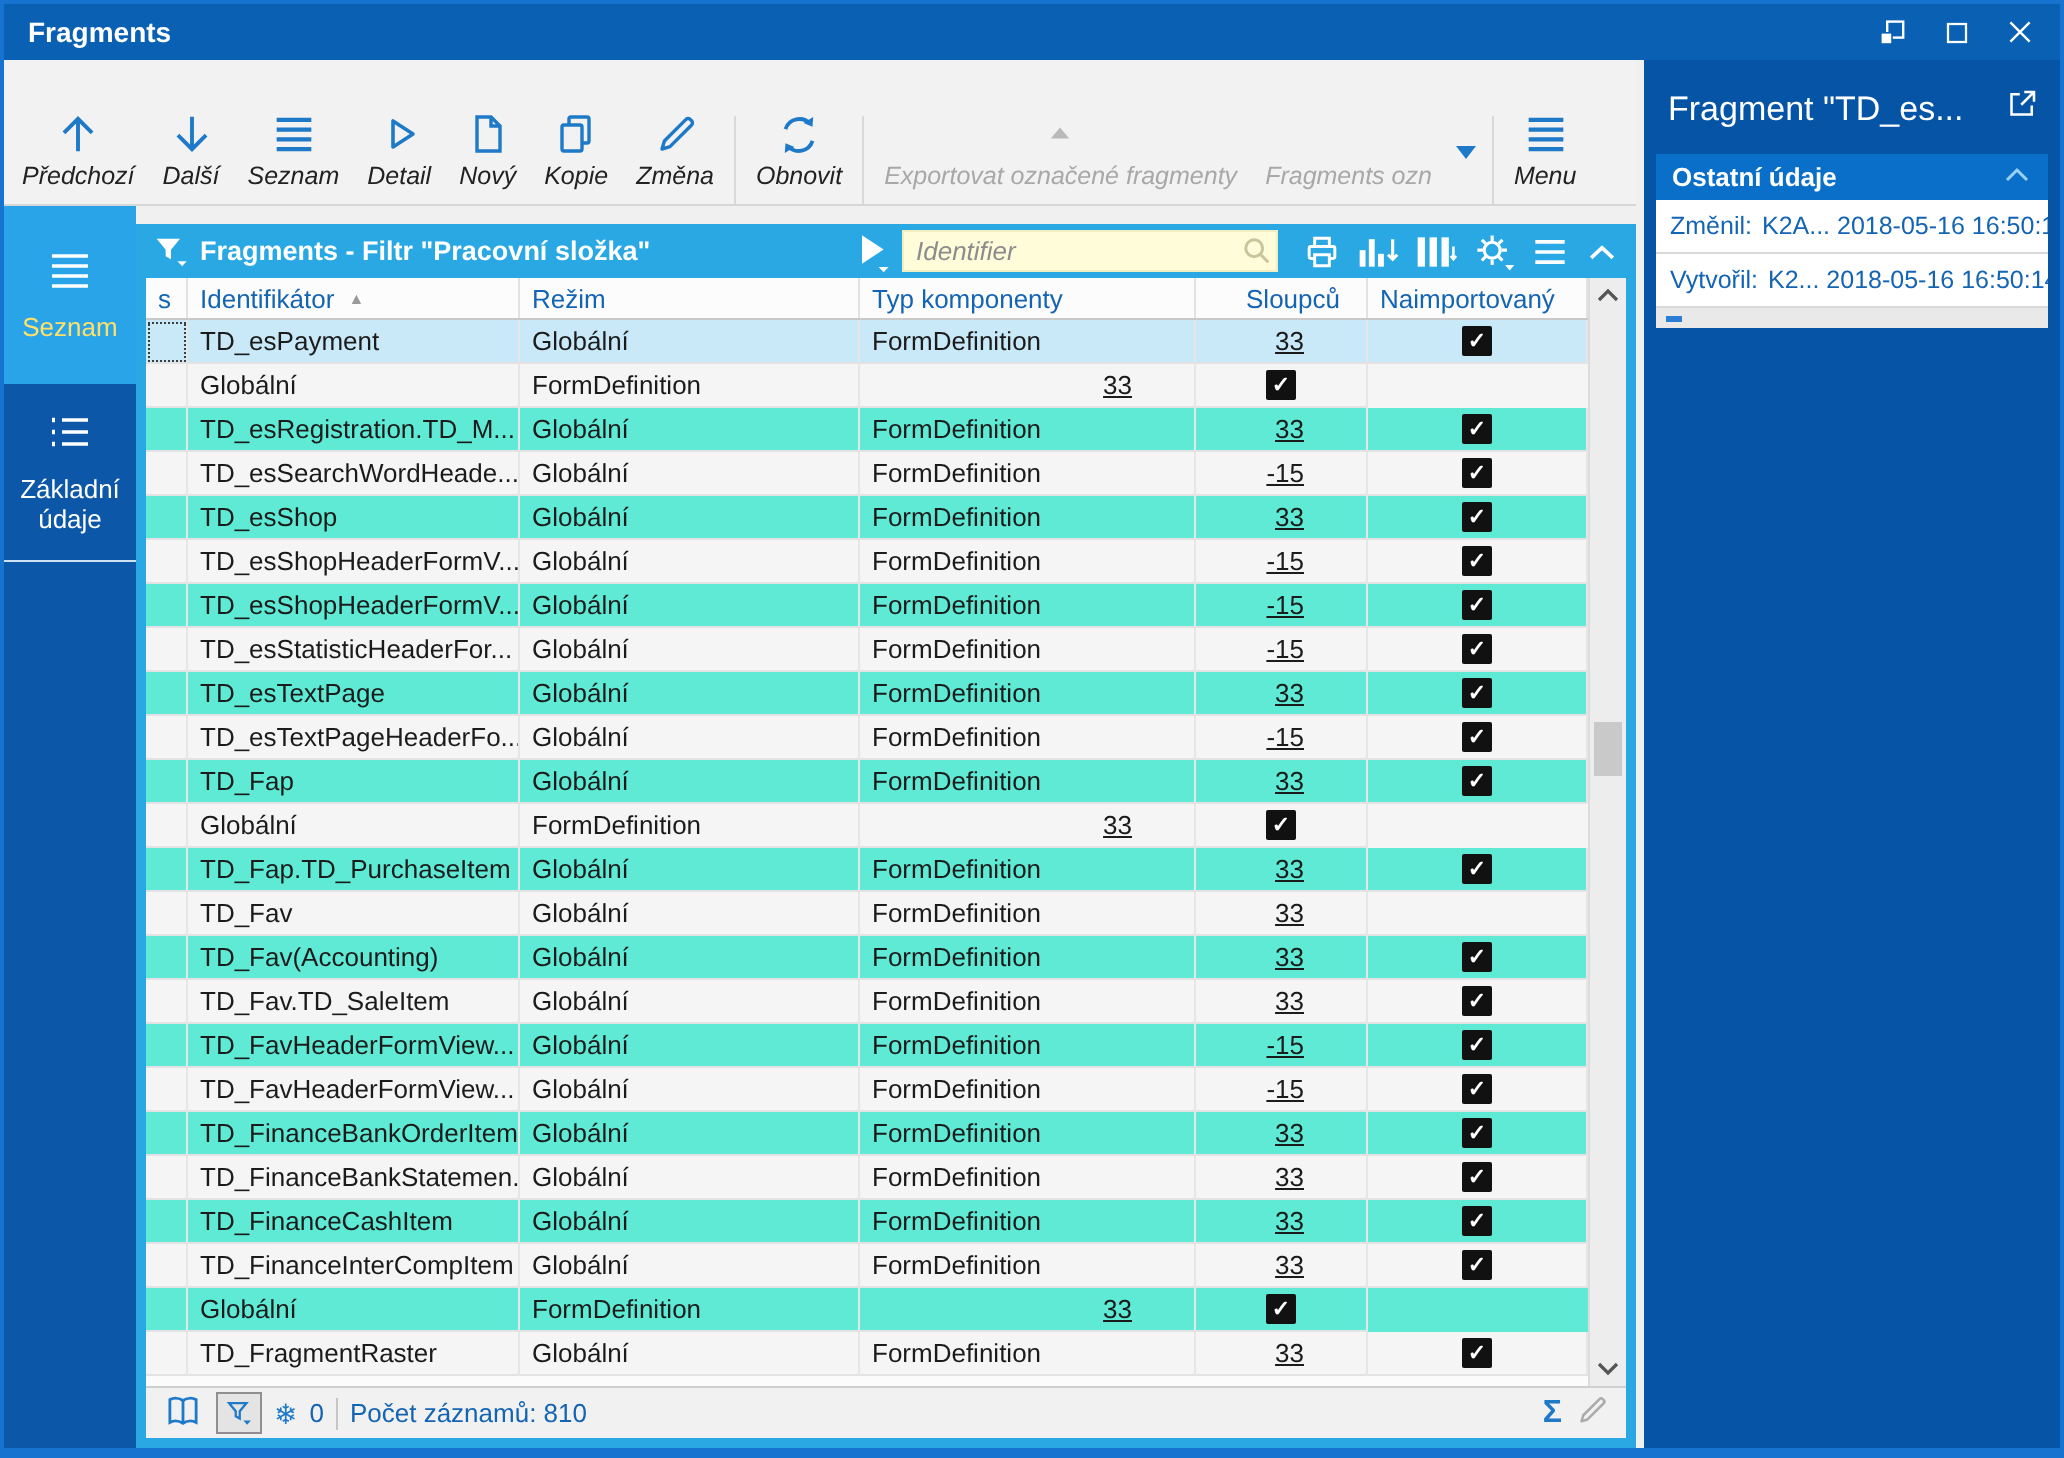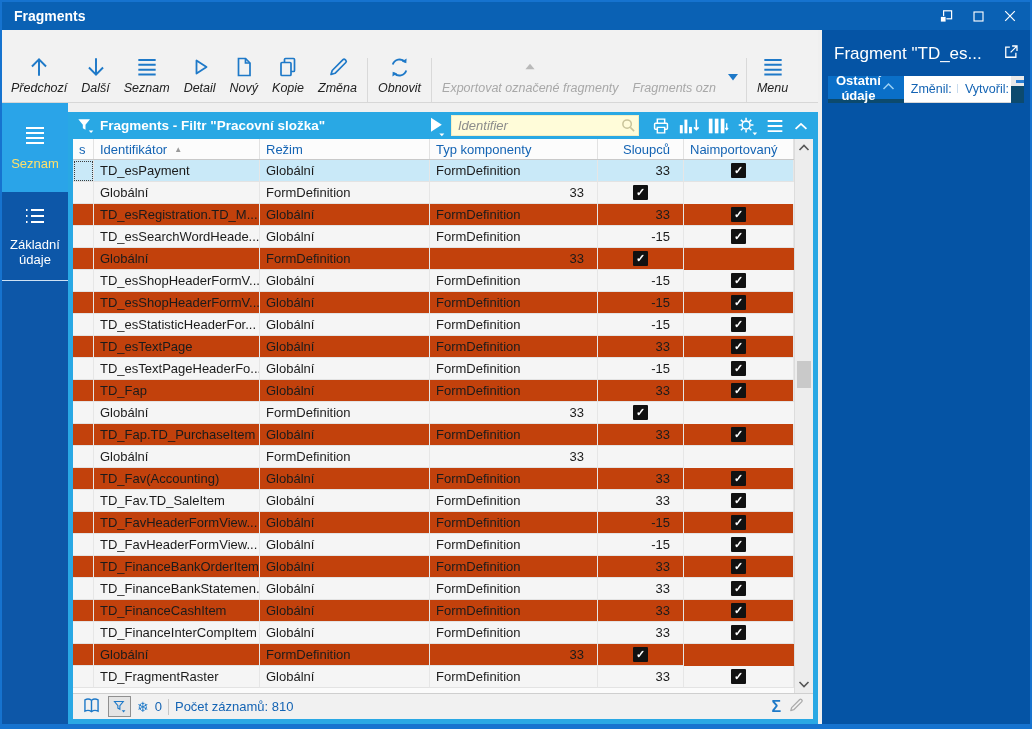--- a/index.html
+++ b/index.html
@@ -77,7 +77,7 @@
   .right-panel{flex:1;background:#0554a5;display:flex;flex-direction:column;min-width:0;}
   .panel-title-row{display:flex;align-items:center;color:#fff;padding:13px 10px 11px 12px;gap:6px;}
   .panel-title{font-size:17px;flex:1;white-space:nowrap;overflow:hidden;}
-  .panel-card{margin:0 6px;background:#0c4a6e;display:flex;flex-direction:row;text-align:center;}
+  .panel-card{margin:0 6px;background:#0c4a6e;display:flex;flex-direction:column;}
   .panel-section-header{height:23px;background:#0a6fc8;color:#fff;font-weight:bold;font-size:13px;display:flex;
     align-items:center;padding:0 8px;}
   .panel-field{height:27px;display:flex;align-items:center;font-size:12.5px;color:#1464b4;padding:0 7px;

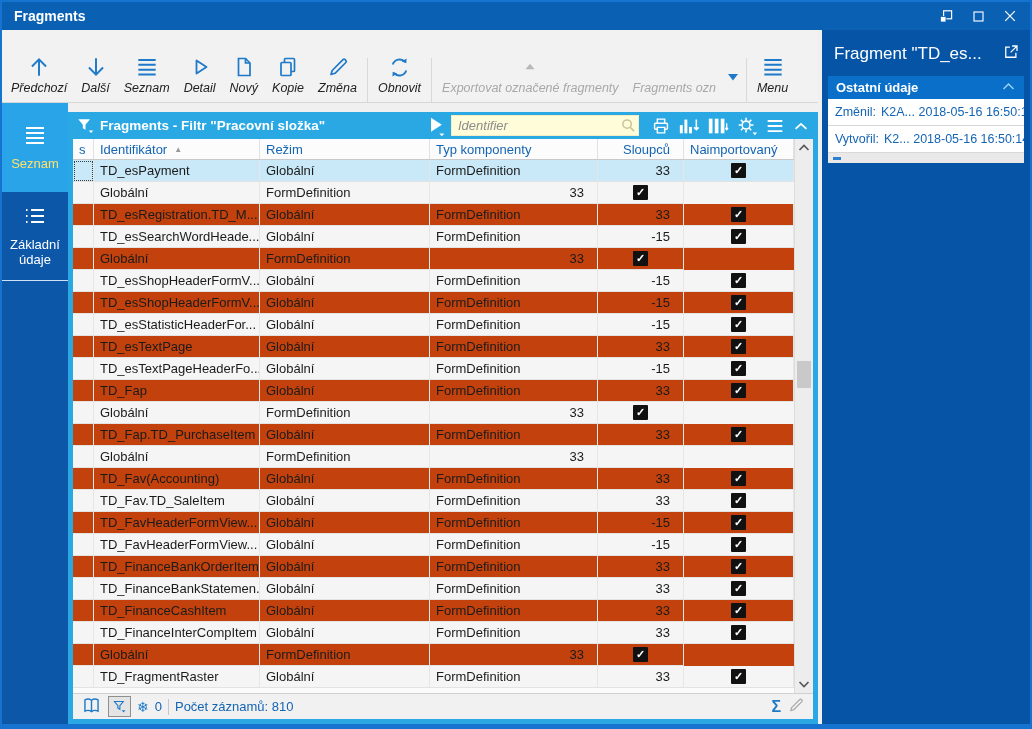--- a/index.html
+++ b/index.html
@@ -55,7 +55,7 @@
   .trow.selected{background:#c9e9f8;}
   .td{border-right:1px solid #e6e6e6;border-bottom:1px solid #e3e3e3;display:flex;align-items:center;
     padding:0 6px;font-size:13px;color:#1b1b1b;overflow:hidden;white-space:nowrap;}
-  .td.right{justify-content:flex-end;padding-right:13px;}
+  .td.right{justify-content:flex-end;padding-right:31px;text-decoration:underline;}
   .td.center{justify-content:center;}
   .focus-cell{outline:1px dotted #3c3c3c;outline-offset:-2px;}
   .checkbox{width:15px;height:15px;background:#111;color:#fff;display:flex;align-items:center;justify-content:center;

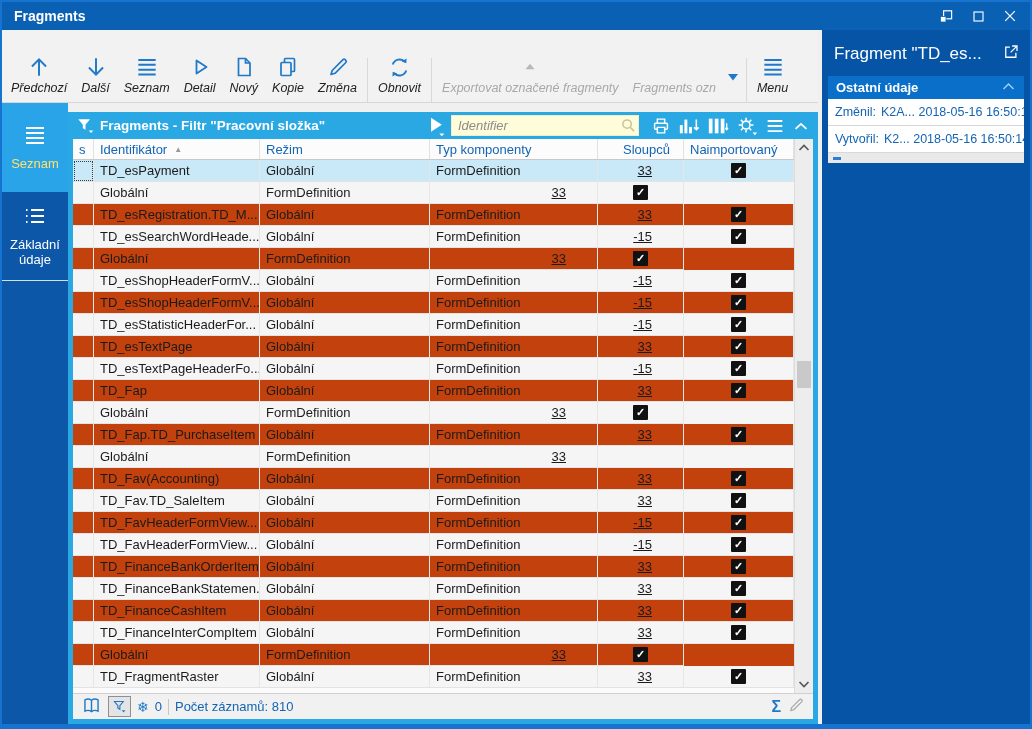--- a/index.html
+++ b/index.html
@@ -50,7 +50,7 @@
     overflow:hidden;white-space:nowrap;}
   .th.right{justify-content:flex-end;padding-right:13px;}
   .sort{font-size:8px;color:#9a9a9a;margin-left:7px;}
-  .trow{height:22px;background:#c2410c;}
+  .trow{height:22px;background:#5eead4;}
   .trow:nth-child(even){background:#f5f5f5;}
   .trow.selected{background:#c9e9f8;}
   .td{border-right:1px solid #e6e6e6;border-bottom:1px solid #e3e3e3;display:flex;align-items:center;

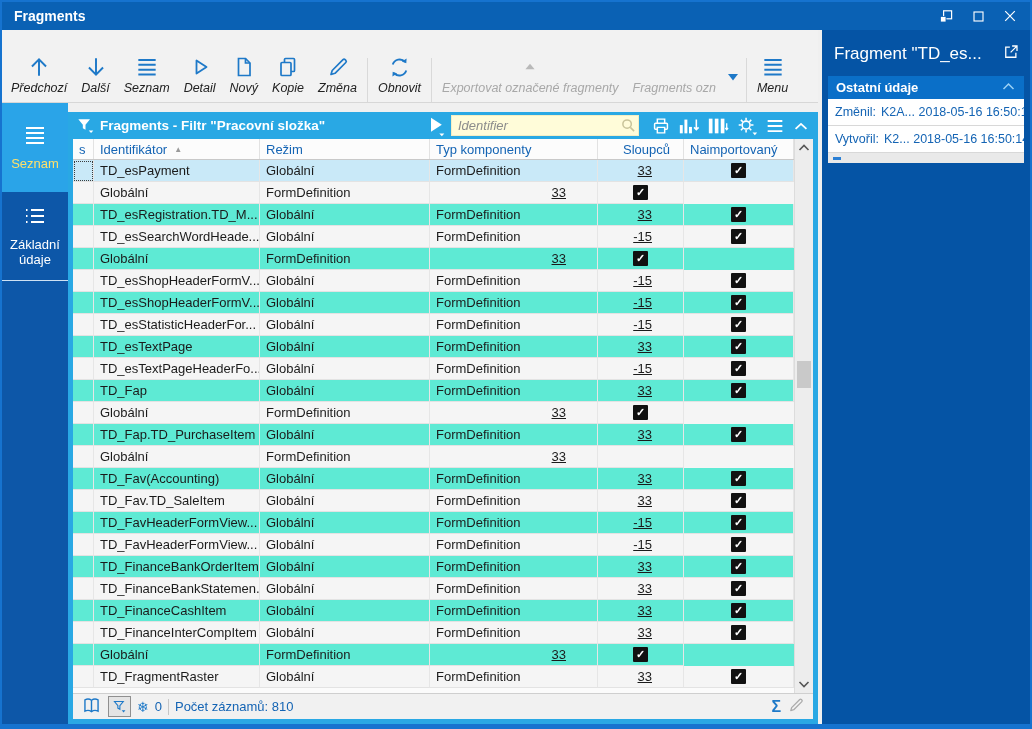--- a/index.html
+++ b/index.html
@@ -367,6 +367,7 @@
                       </div>
                       <div class="trow grid-cols">
                         <div class="td"></div>
+                        <div class="td">TD_esShop</div>
                         <div class="td">Globální</div>
                         <div class="td">FormDefinition</div>
                         <div class="td right">33</div>

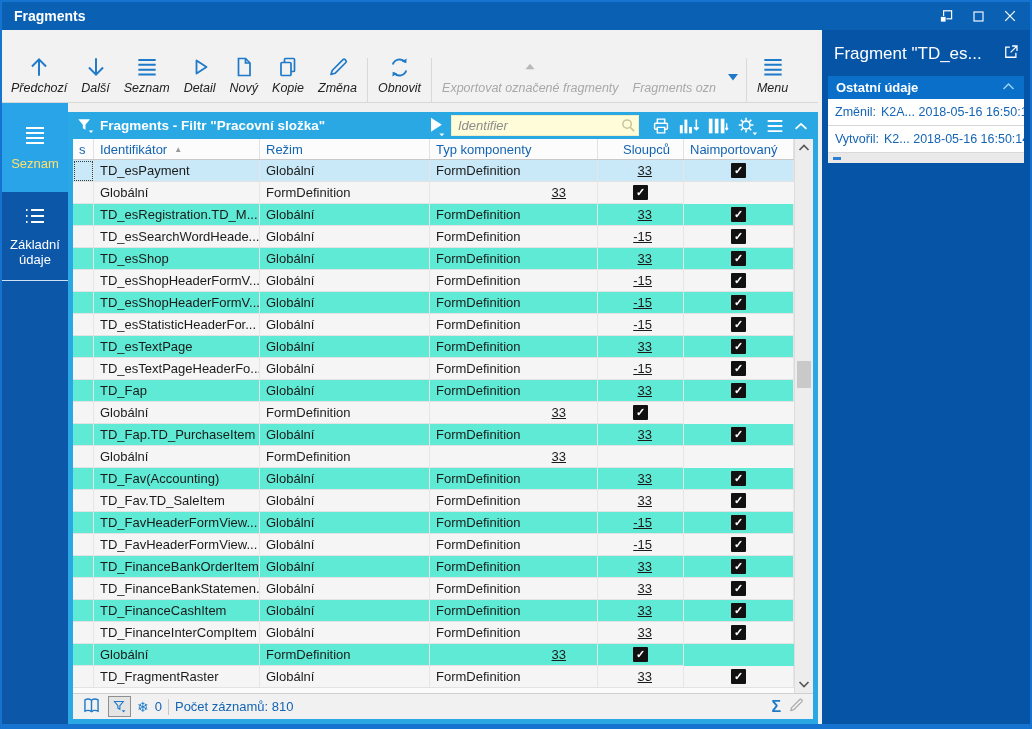--- a/index.html
+++ b/index.html
@@ -456,6 +456,7 @@
                       </div>
                       <div class="trow grid-cols">
                         <div class="td"></div>
+                        <div class="td">TD_Fav</div>
                         <div class="td">Globální</div>
                         <div class="td">FormDefinition</div>
                         <div class="td right">33</div>

